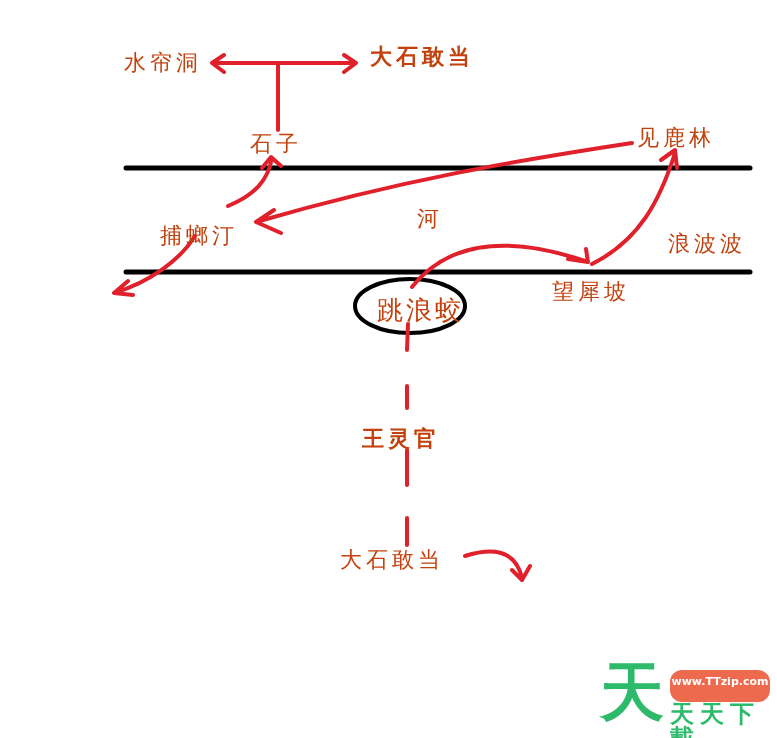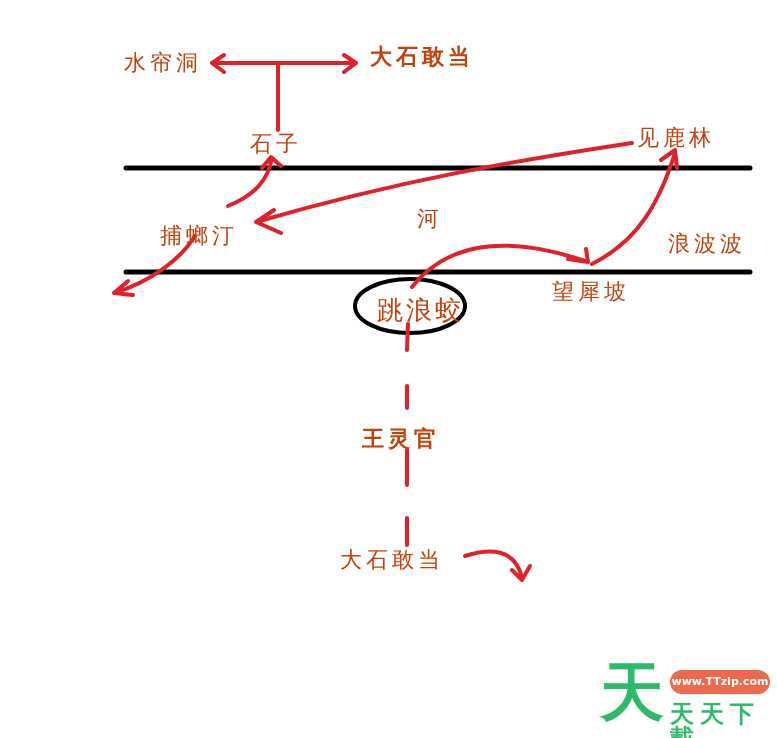--- a/index.html
+++ b/index.html
@@ -12,7 +12,7 @@
   .logo { position:absolute; left:600px; top:660px; width:175px; height:76px; }
   .logo-big { position:absolute; left:0; top:0; font-family:"DejaVu Sans", sans-serif; font-weight:bold;
               font-size:64px; line-height:1; color:#2dbb6b; }
-  .logo-pill { position:absolute; left:70px; top:10px; width:100px; height:24px; border-radius:12px;
+  .logo-pill { position:absolute; left:70px; top:10px; width:100px; height:32px; border-radius:12px;
                background:#ee6a4e; color:#fff; font-family:"DejaVu Sans", sans-serif; font-weight:bold;
                font-size:11px; line-height:24px; text-align:center; }
   .logo-sub { position:absolute; left:70px; top:42px; font-family:"DejaVu Sans", sans-serif; font-weight:bold;

